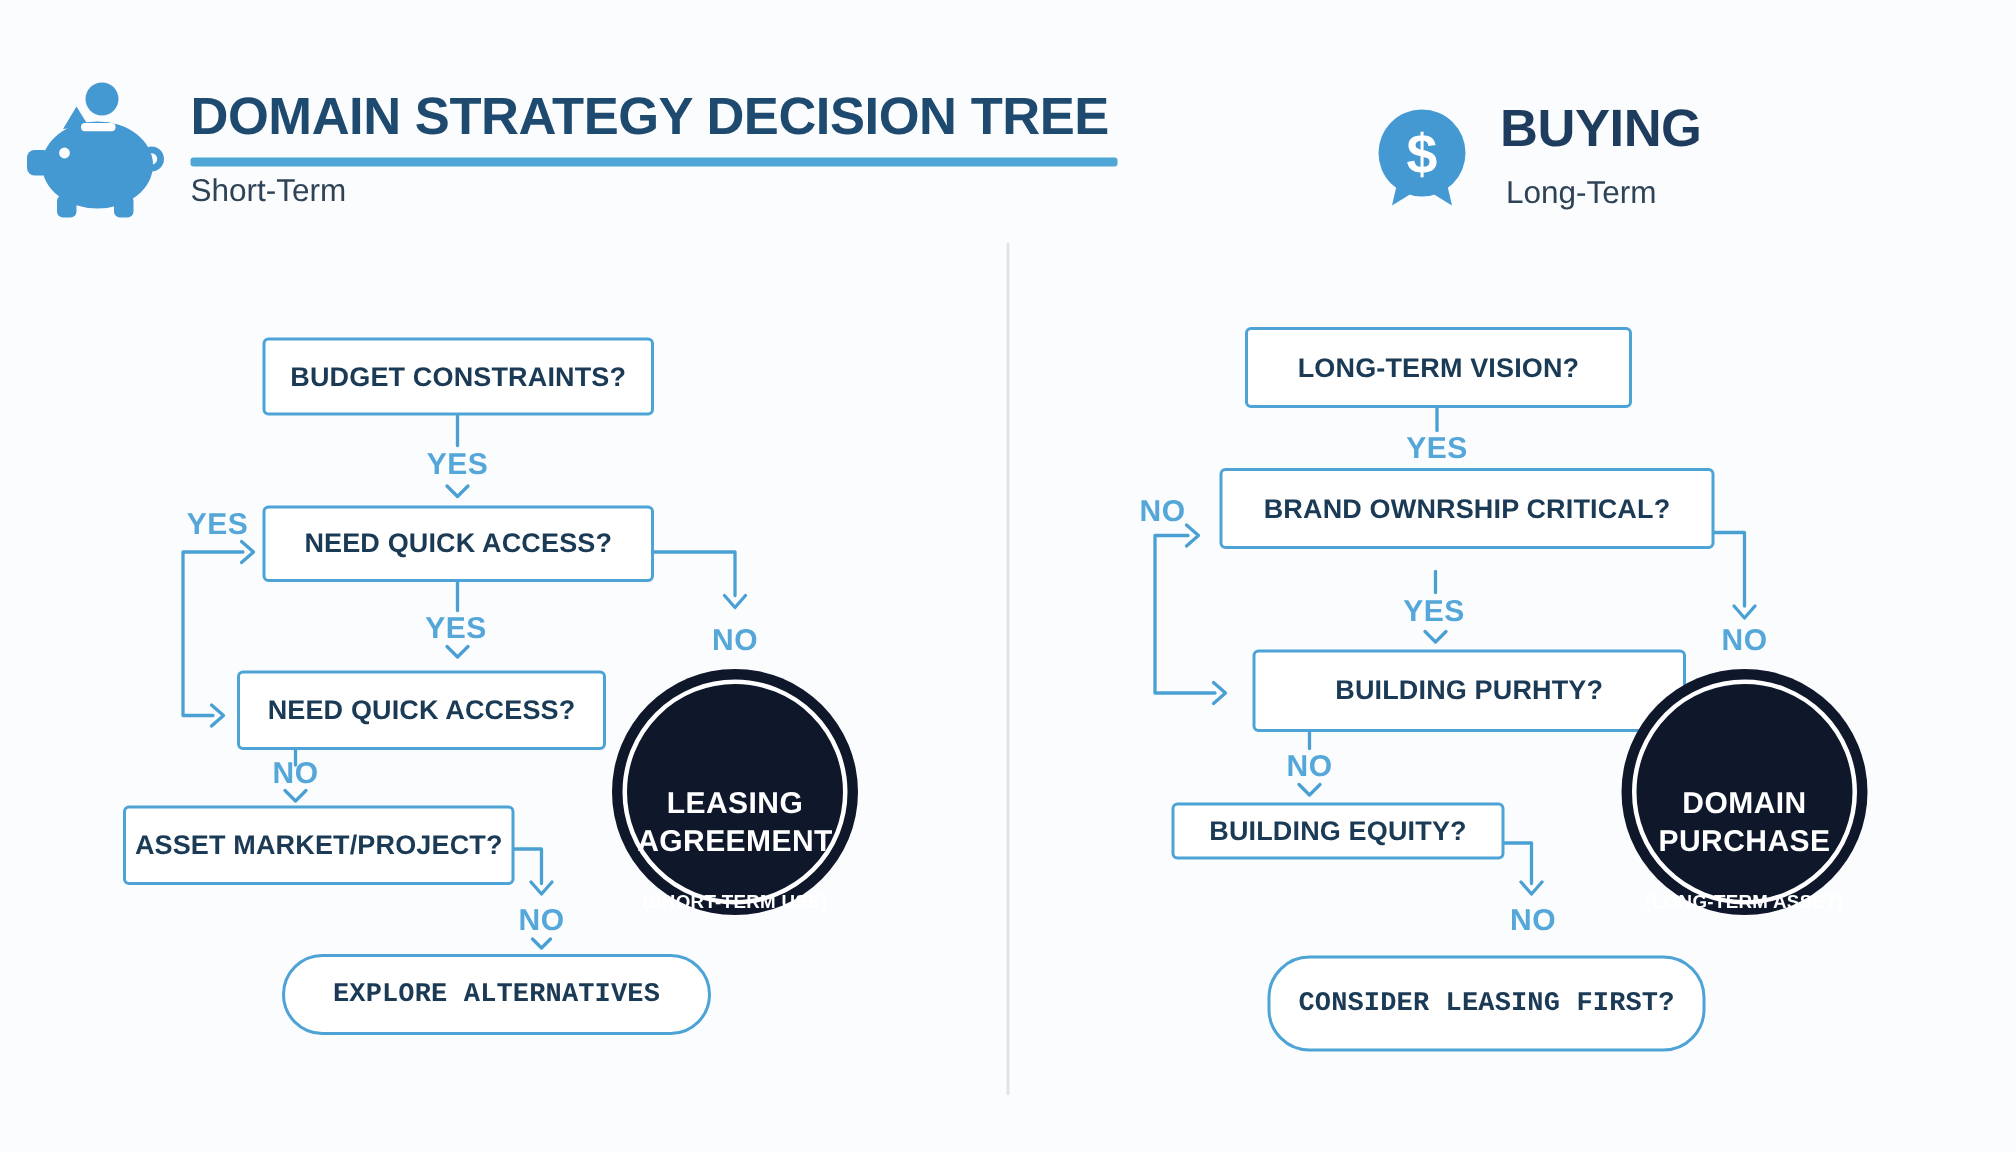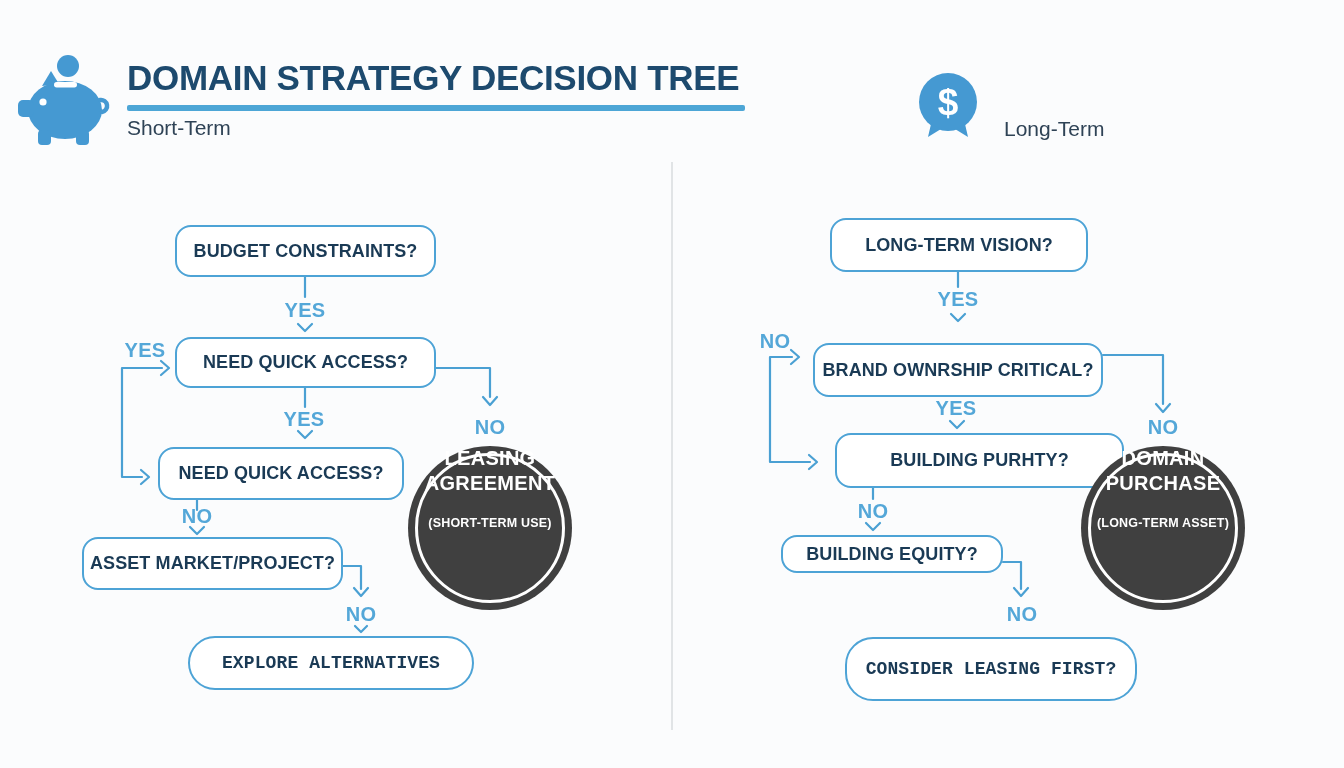--- a/index.html
+++ b/index.html
@@ -79,6 +79,7 @@
     </svg>
   </div>
 
+  <div class="hdr-title" style="left:1000px;top:66px;color:#1e3d5e">BUYING</div>
   <div class="hdr-sub" style="left:1004px;top:117px">Long-Term</div>
 
   <div class="divider" style="left:671px;top:162px;height:568px"></div>

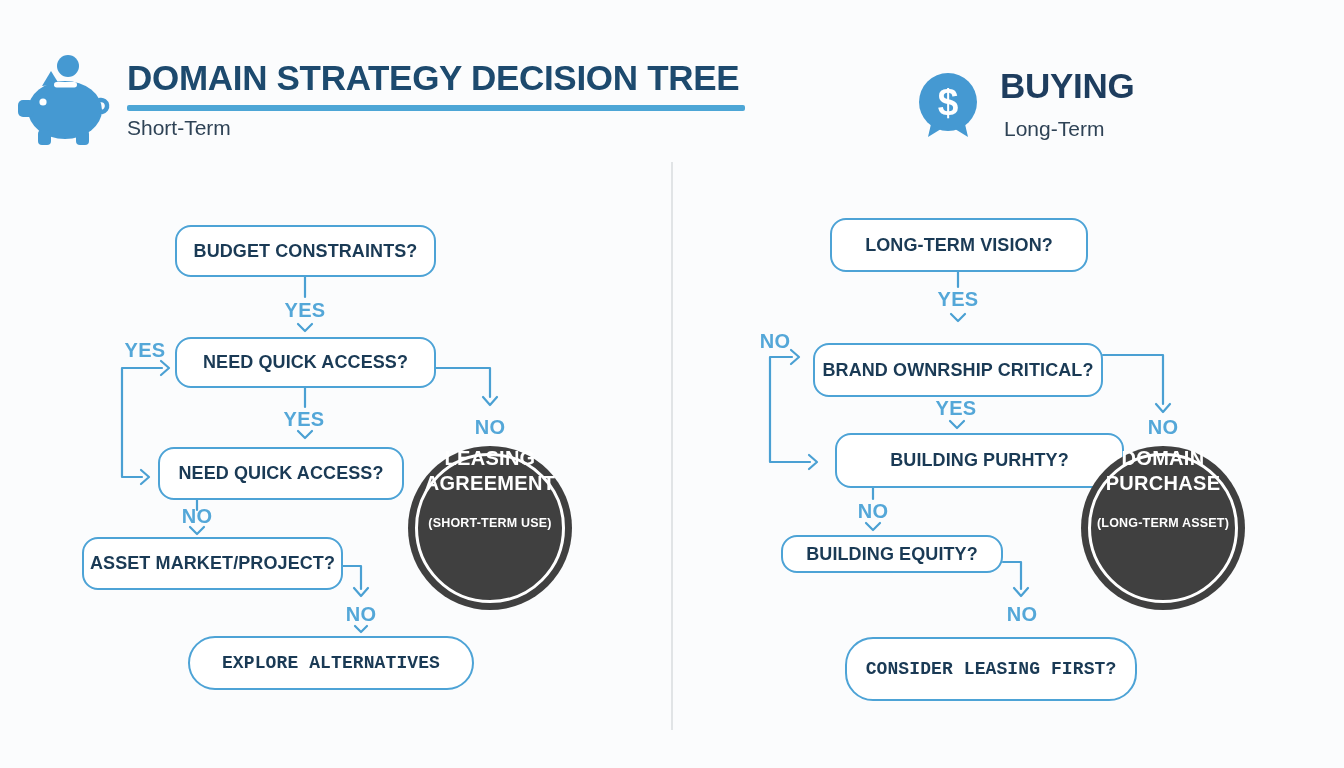--- a/index.html
+++ b/index.html
@@ -20,7 +20,7 @@
   
   .box{
     position:absolute;display:flex;align-items:center;justify-content:center;
-    border:2.5px solid #4da3d6;border-radius:16px;background:#ffffff;
+    border:2.5px solid #4da3d6;border-radius:4px;background:#ffffff;
     font-weight:700;font-size:18px;color:#1a3a55;letter-spacing:0.1px;
     text-align:center;box-sizing:border-box;white-space:nowrap;
   }

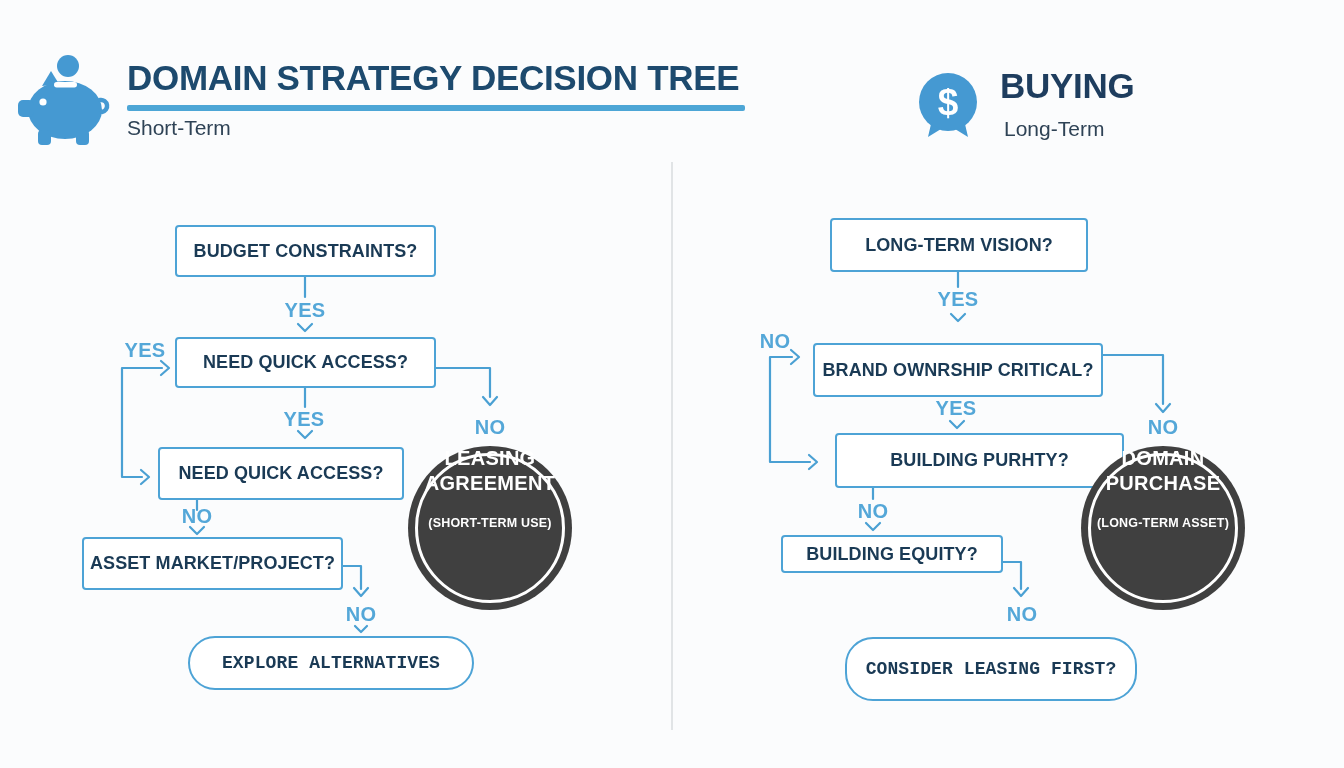--- a/index.html
+++ b/index.html
@@ -141,7 +141,7 @@
   </div>
 
   <div class="box" style="left:830px;top:218px;width:258px;height:54px">LONG-TERM VISION?</div>
-  <div class="box" style="left:813px;top:343px;width:290px;height:54px">BRAND OWNRSHIP CRITICAL?</div>
+  <div class="box" style="left:813px;top:312px;width:330px;height:54px">BRAND OWNRSHIP CRITICAL?</div>
   <div class="box" style="left:835px;top:433px;width:289px;height:55px">BUILDING PURHTY?</div>
   <div class="box" style="left:781px;top:535px;width:222px;height:38px">BUILDING EQUITY?</div>
   <div class="box pill" style="left:845px;top:637px;width:292px;height:64px">CONSIDER LEASING FIRST?</div>

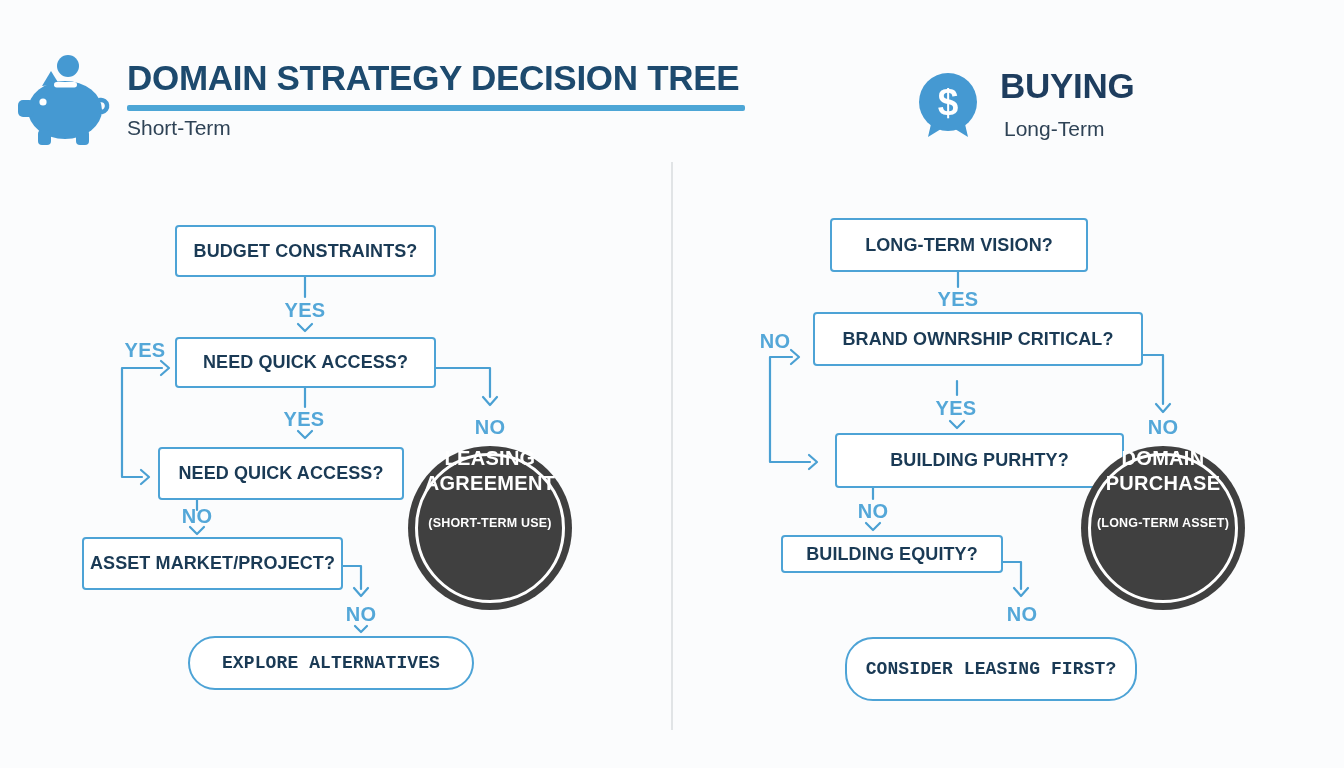--- a/index.html
+++ b/index.html
@@ -33,7 +33,7 @@
   
   .terminal{
     position:absolute;width:164px;height:164px;border-radius:50%;
-    background:#404040;display:flex;align-items:flex-start;justify-content:center;
+    background:#0f172a;display:flex;align-items:flex-end;justify-content:center;
   }
   .terminal-ring{
     position:absolute;top:7px;left:7px;right:7px;bottom:7px;

